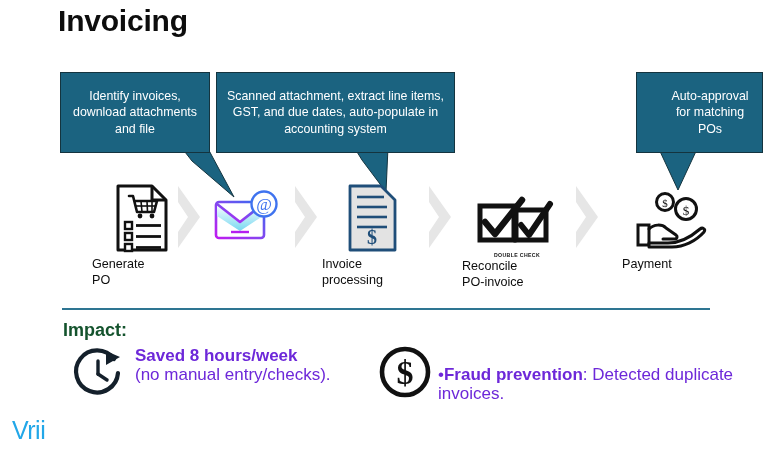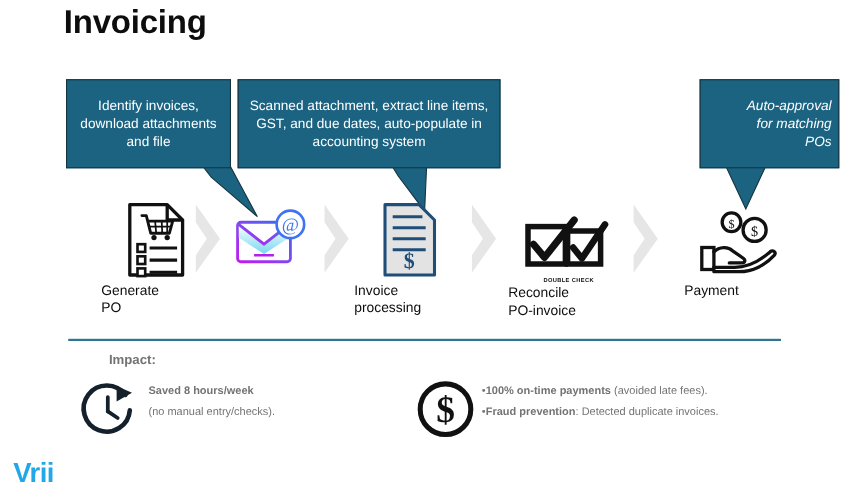--- a/index.html
+++ b/index.html
@@ -32,7 +32,7 @@
     padding:4px 6px;
     text-align:center;
   }
-  .callout .box.left{text-align:right;justify-content:flex-start;padding-left:27px;font-style:italic;}
+  .callout .box.left{text-align:center;justify-content:flex-start;padding-left:27px;}
   .callout svg.tail{position:absolute;overflow:visible;}
 
   

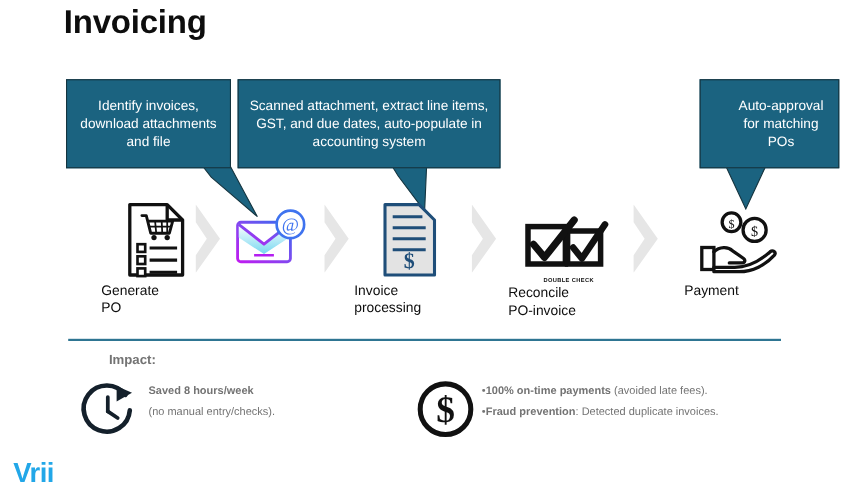--- a/index.html
+++ b/index.html
@@ -54,7 +54,7 @@
   
   .impact-title{
     position:absolute;left:63px;top:320px;
-    font-size:12px;font-weight:bold;color:#737373;margin-left:36px;
+    font-size:18px;font-weight:bold;color:#14532d;
   }
   .impact-item{position:absolute;}
   .impact-text{

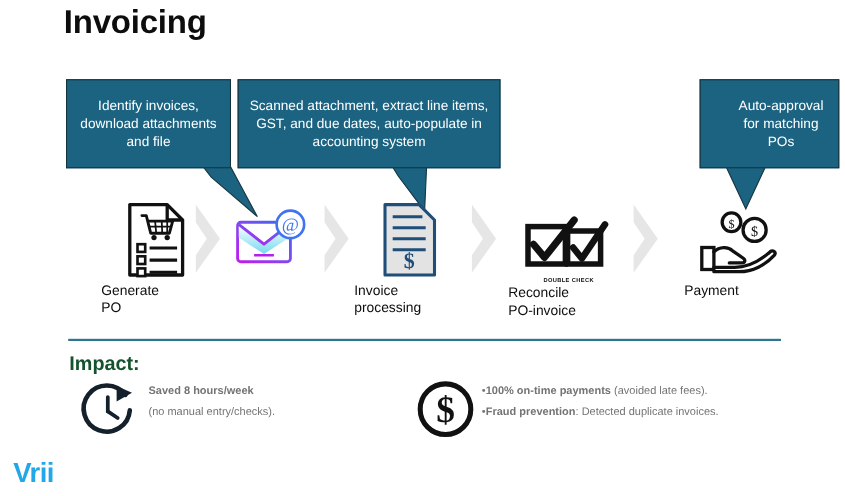--- a/index.html
+++ b/index.html
@@ -59,7 +59,7 @@
   .impact-item{position:absolute;}
   .impact-text{
     position:absolute;
-    font-size:10px;line-height:19px;color:#737373;
+    font-size:17px;line-height:19px;color:#6d28d9;
   }
   .impact-text b{font-weight:bold;}
 

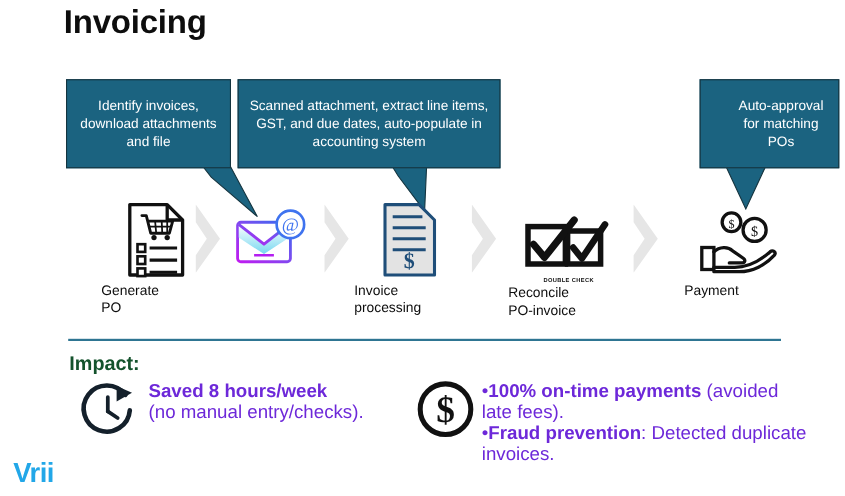--- a/index.html
+++ b/index.html
@@ -244,7 +244,7 @@
     </svg>
   </div>
   <div class="impact-text" style="left:438px;top:346px;width:300px;">
-    <span><span>•</span><b>100% on-time payments</b><span> (avoided late fees).</span></span><br>
+    <br>
     <span><span>•</span><b>Fraud prevention</b><span>: Detected duplicate invoices.</span></span>
   </div>
 

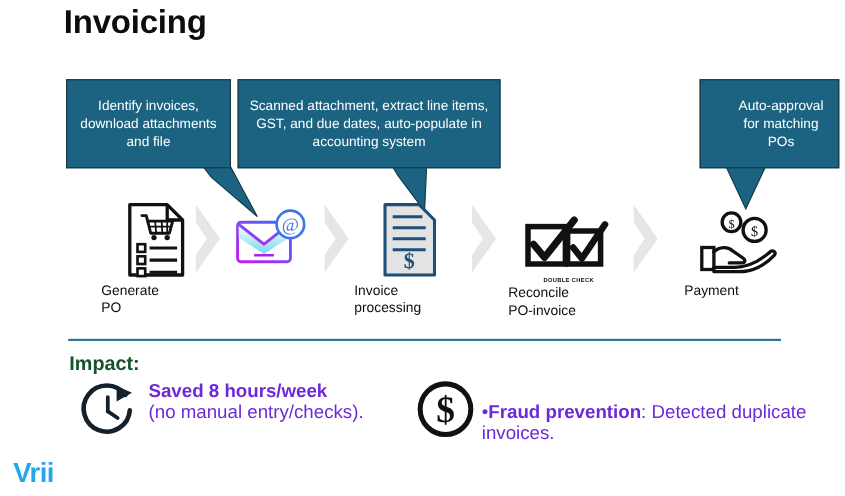--- a/index.html
+++ b/index.html
@@ -66,7 +66,7 @@
   
   .logo{
     position:absolute;left:12px;top:416px;
-    font-size:25px;font-weight:bold;color:#22a7e8;
+    font-size:25px;font-weight:normal;color:#22a7e8;
     letter-spacing:-0.5px;
     font-family:"Liberation Sans", sans-serif;
   }

